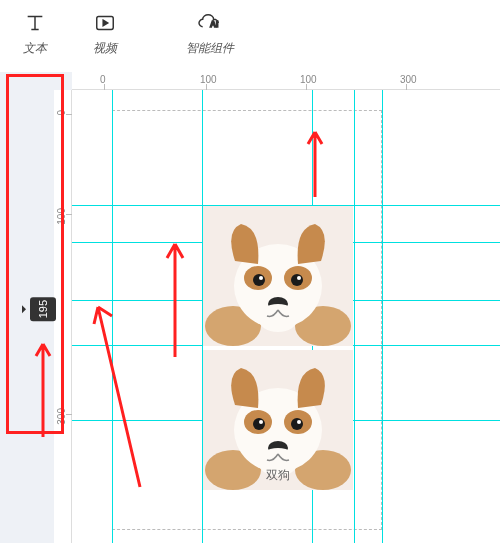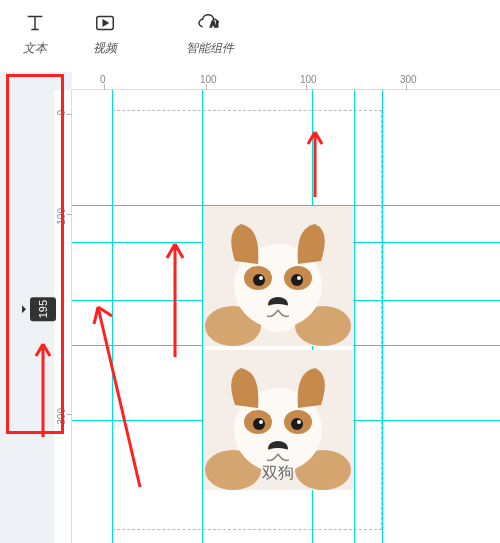--- a/index.html
+++ b/index.html
@@ -133,7 +133,7 @@
       bottom: 6px;
       left: 50%;
       transform: translateX(-50%);
-      font-size: 16px;
+      font-size: 12px;
       color: #666;
     }
     .red-arrow {

